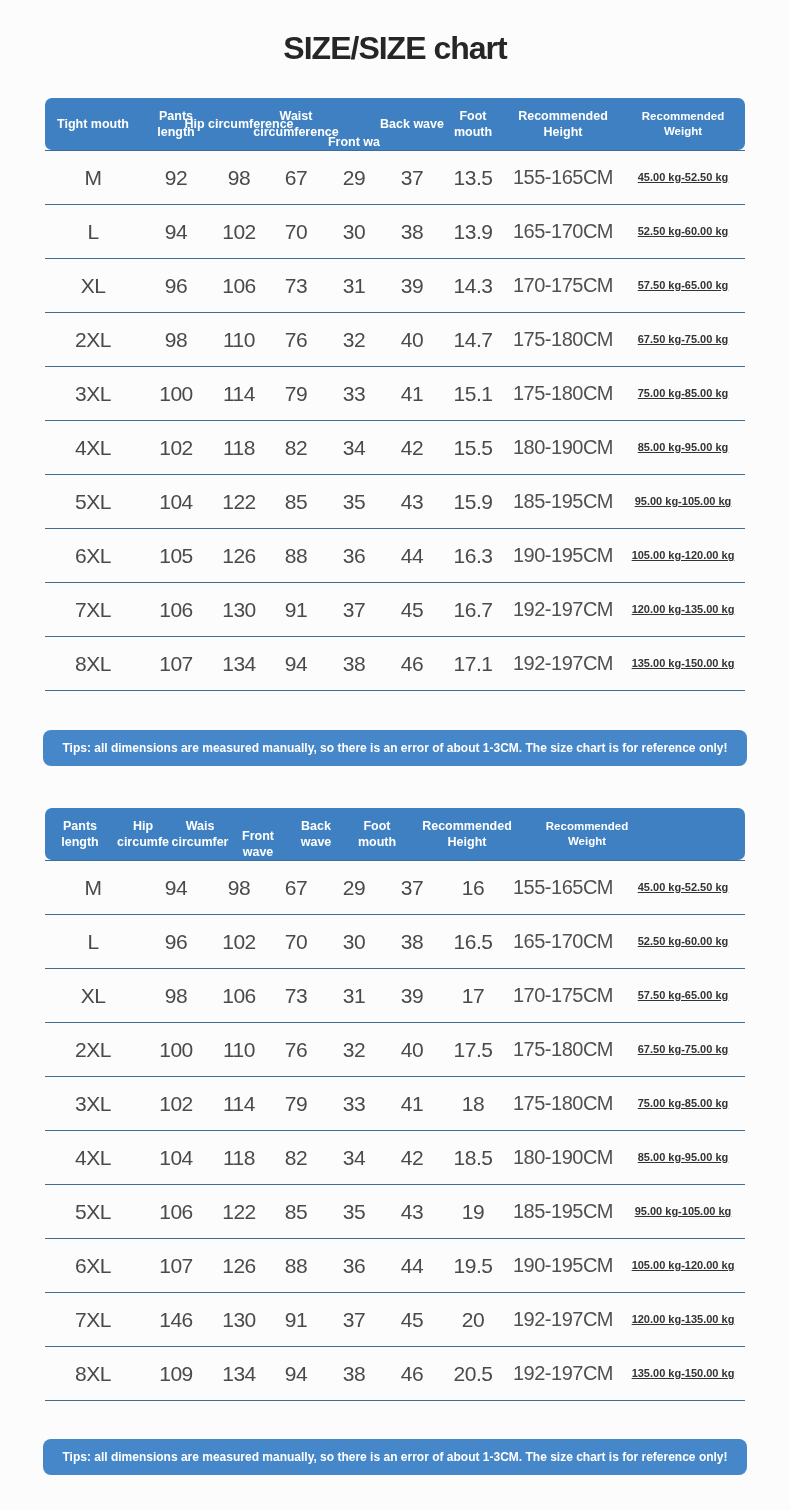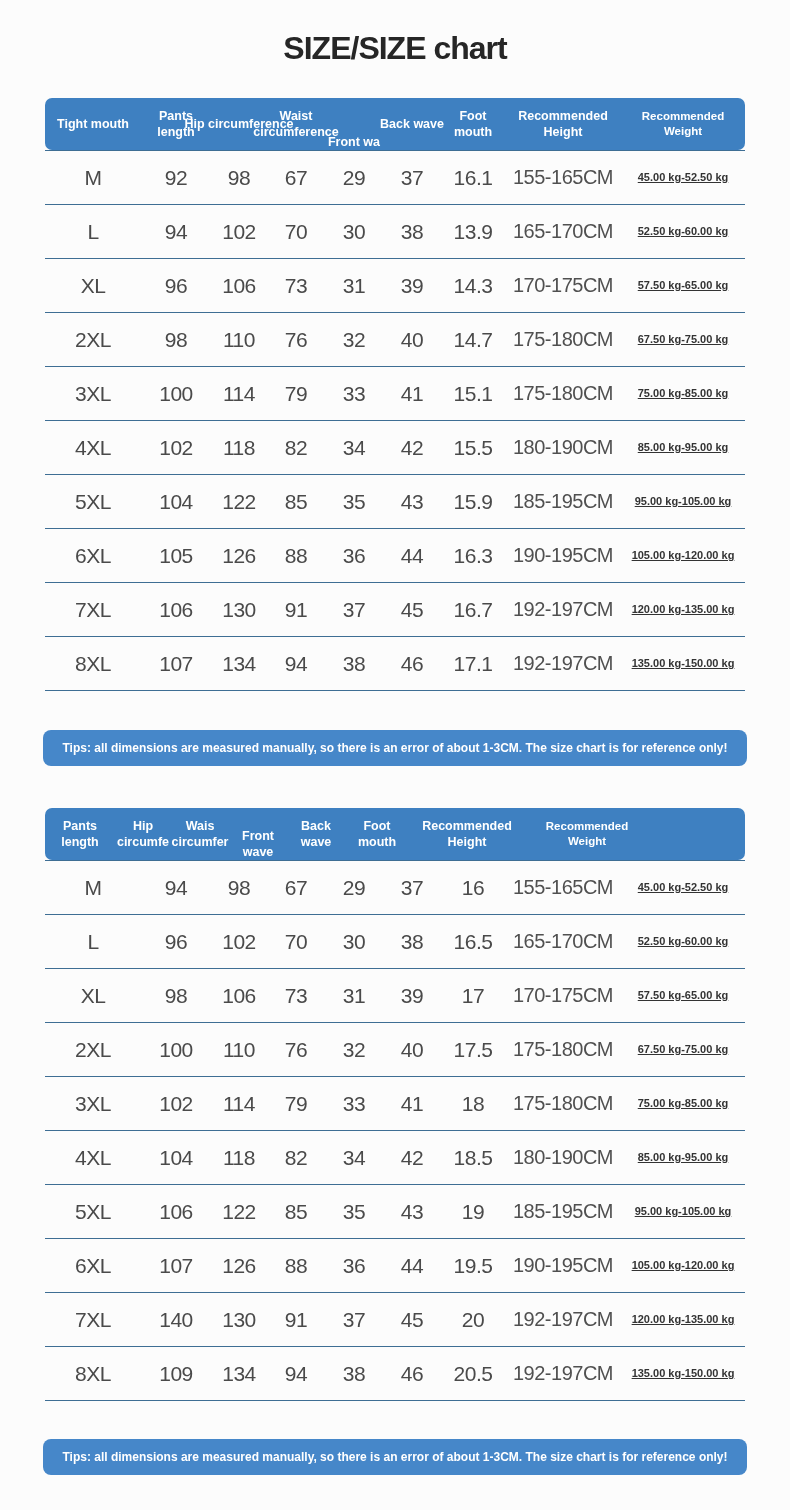--- a/index.html
+++ b/index.html
@@ -128,7 +128,7 @@
           <div class="tcell c3">67</div>
           <div class="tcell c4">29</div>
           <div class="tcell c5">37</div>
-          <div class="tcell c6">16.1</div>
+          <div class="tcell c6">13.5</div>
           <div class="tcell c7">155-165CM</div>
           <div class="tcell c8">45.00 kg-52.50 kg</div>
         </div>

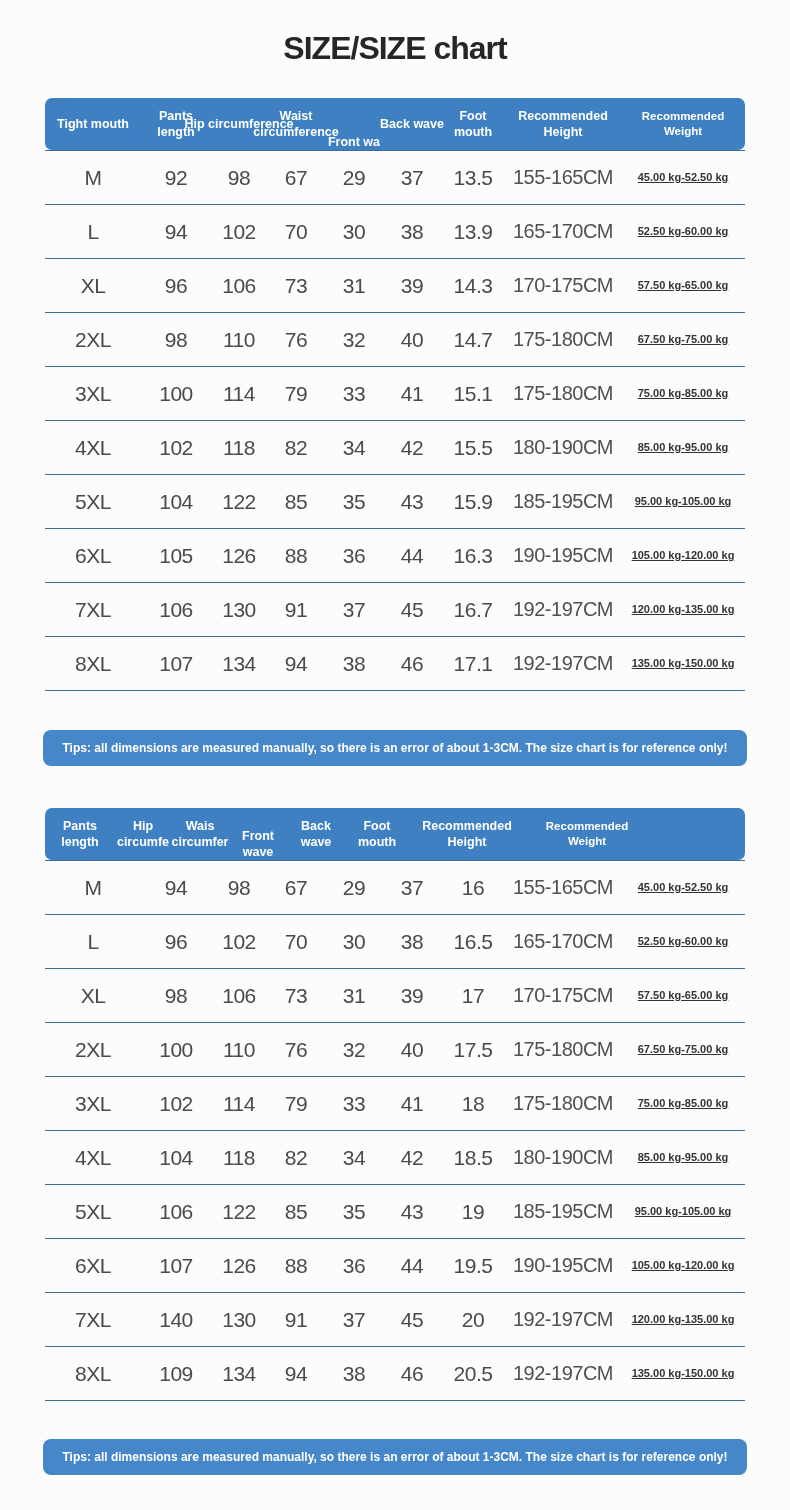--- a/index.html
+++ b/index.html
@@ -362,7 +362,7 @@
         </div>
         <div class="trow">
           <div class="tcell c0">7XL</div>
-          <div class="tcell c1">140</div>
+          <div class="tcell c1">146</div>
           <div class="tcell c2">130</div>
           <div class="tcell c3">91</div>
           <div class="tcell c4">37</div>

